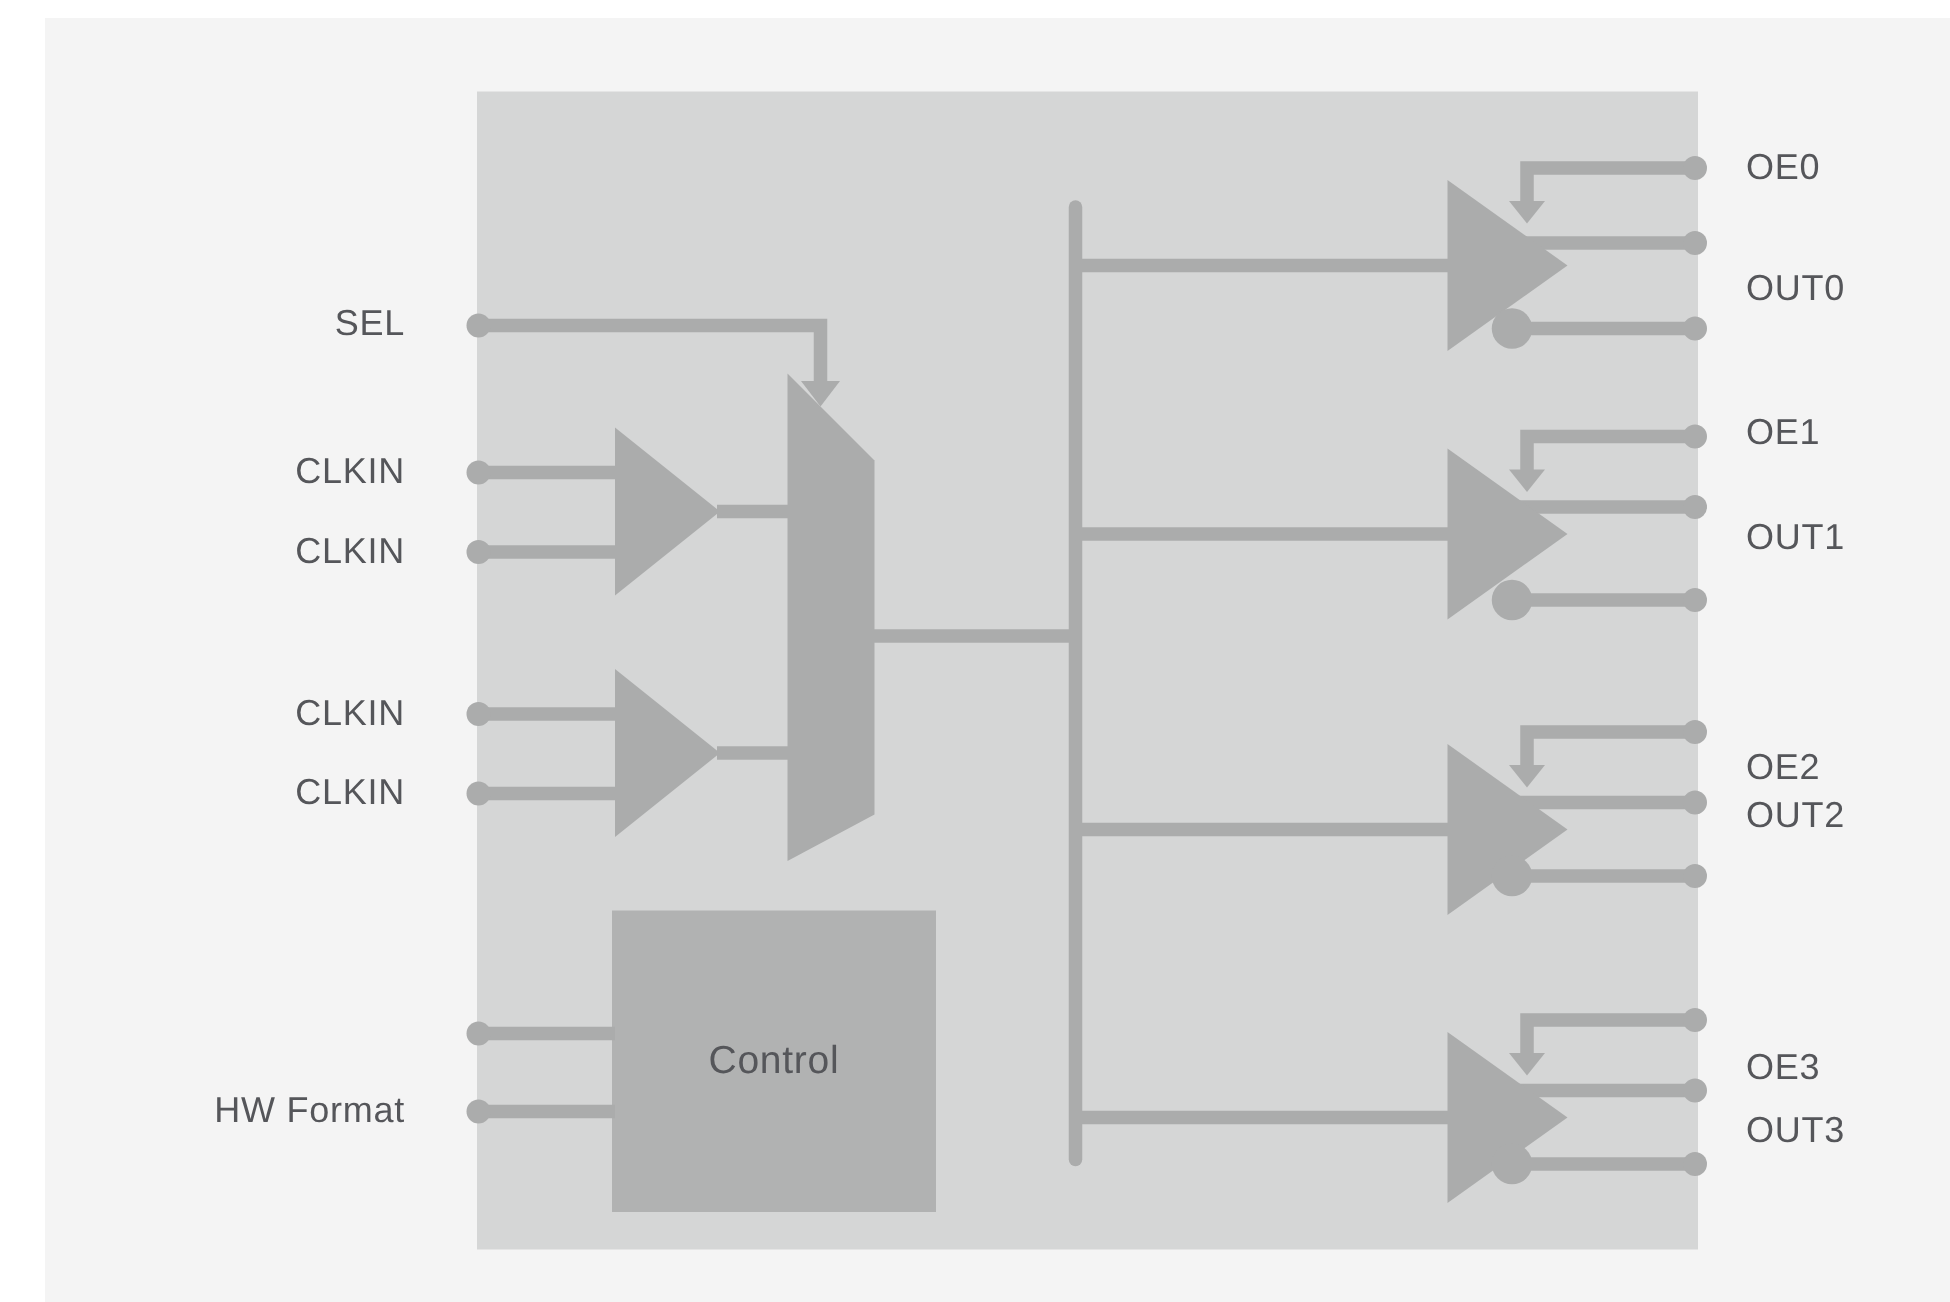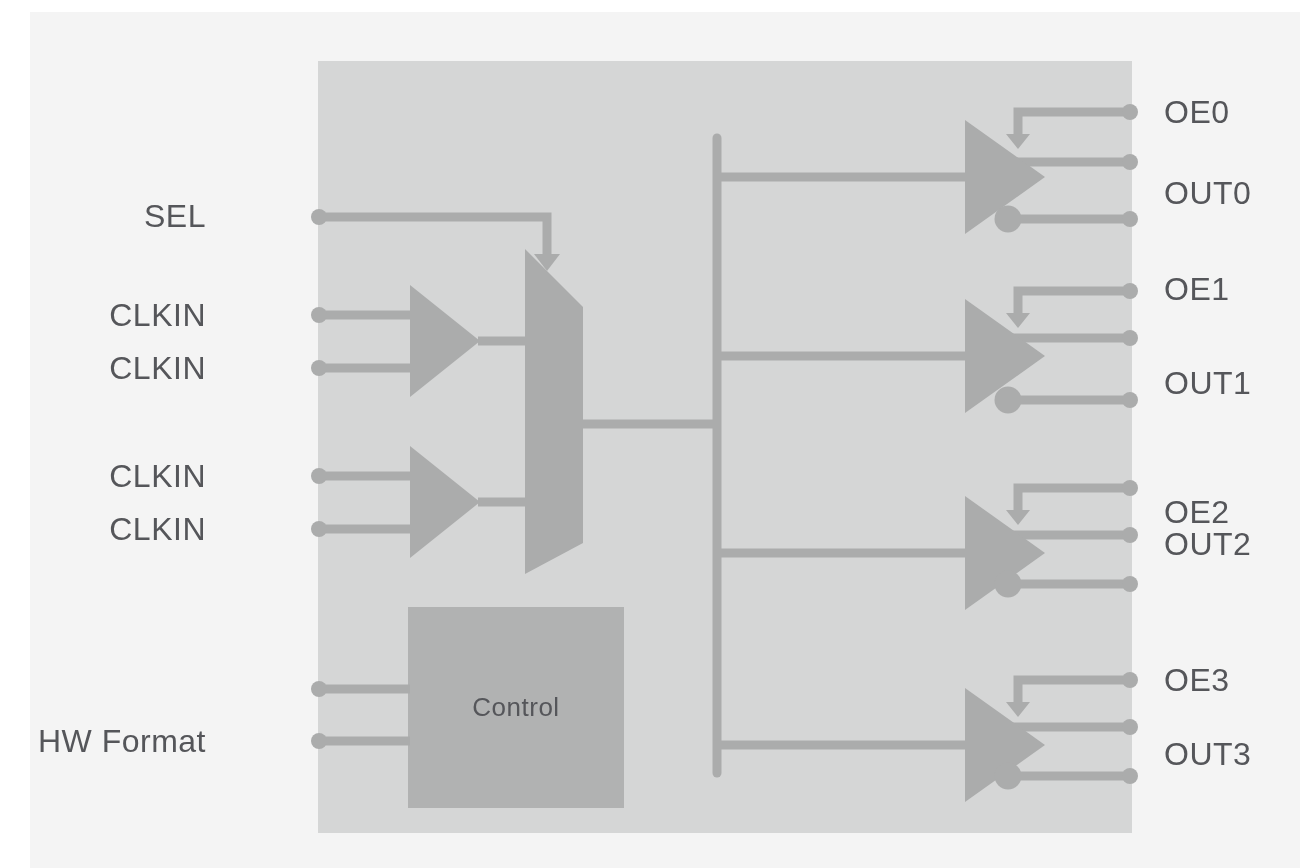--- a/index.html
+++ b/index.html
@@ -12,7 +12,7 @@
   .wire-round{stroke:var(--shape,#abacac);stroke-width:9;fill:none;stroke-linecap:round;}
   .shape{fill:var(--shape,#abacac);}
   .ctrl{fill:var(--control-bg,#b1b2b2);}
-  .label{position:absolute;font-size:32px;letter-spacing:.5px;color:var(--label-text,#55565a);
+  .label{position:absolute;font-size:24px;letter-spacing:.5px;color:var(--label-text,#55565a);
          line-height:30px;white-space:nowrap;transform:translateY(-50%);}
   .label.r{left:1134px;}
   .label.l{right:1094px;}

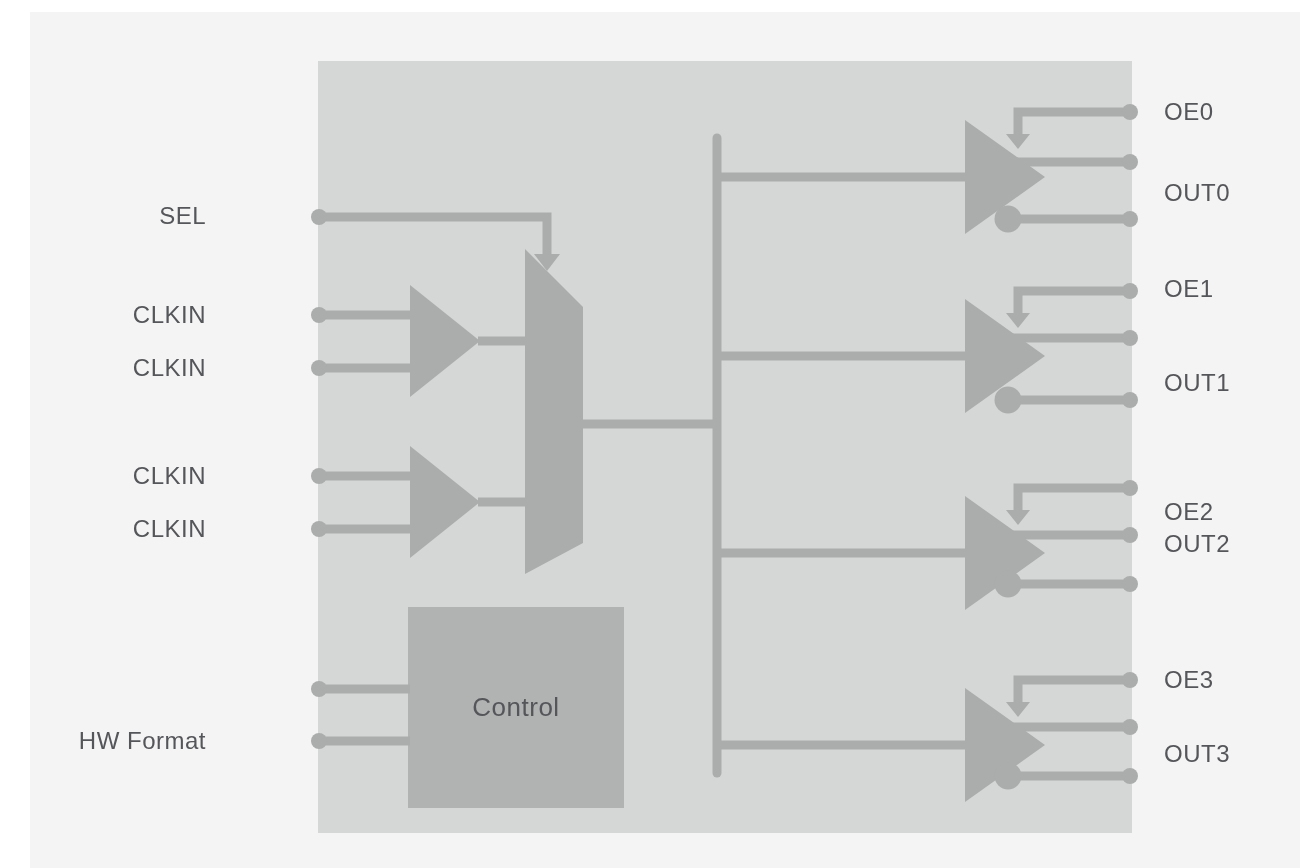--- a/index.html
+++ b/index.html
@@ -15,7 +15,7 @@
   .label{position:absolute;font-size:24px;letter-spacing:.5px;color:var(--label-text,#55565a);
          line-height:30px;white-space:nowrap;transform:translateY(-50%);}
   .label.r{left:1134px;}
-  .label.l{right:1094px;}
+  .label.l{right:1030px;}
   .ctrl-label{position:absolute;left:378px;width:216px;top:695px;text-align:center;
               font-size:26px;letter-spacing:.5px;color:var(--label-text,#55565a);transform:translateY(-50%);}
 </style>

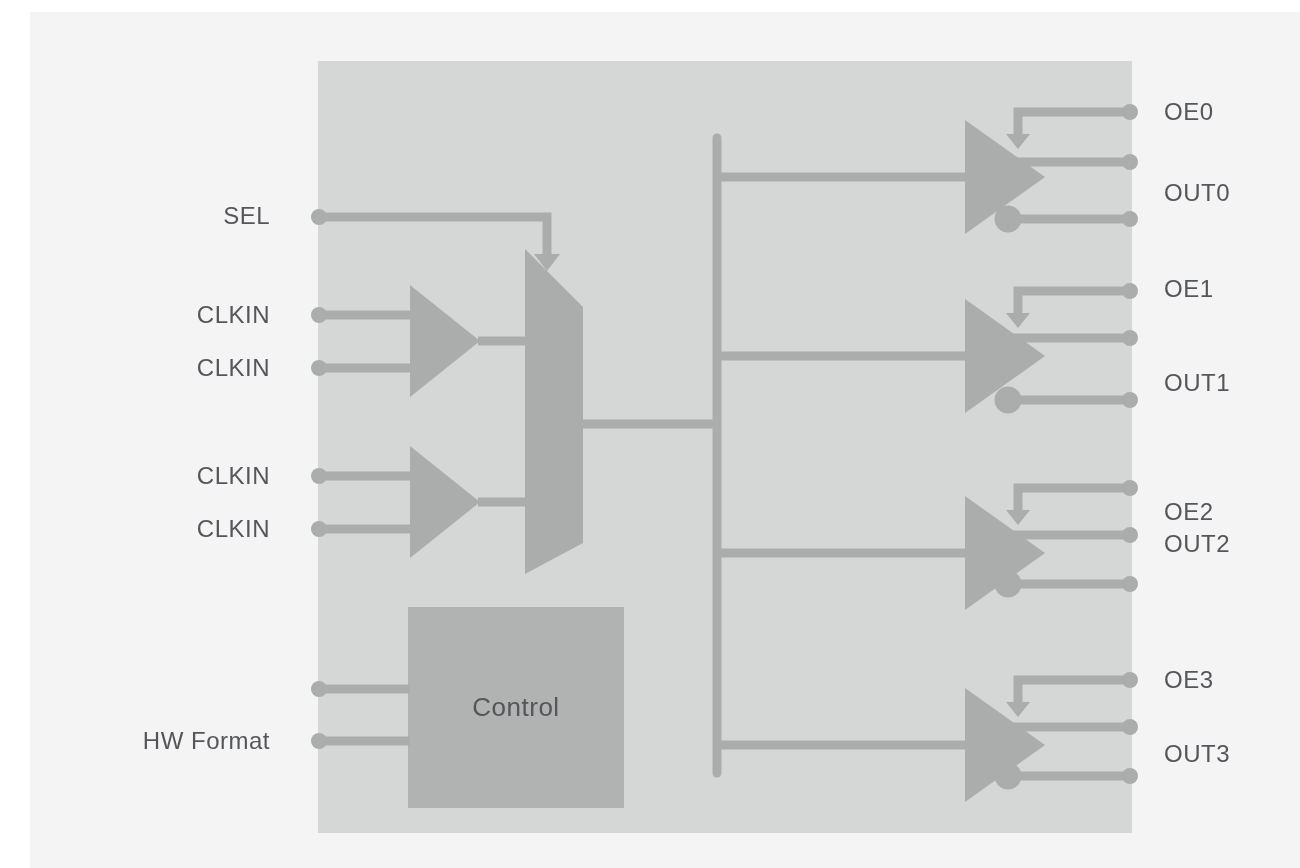--- a/index.html
+++ b/index.html
@@ -131,7 +131,7 @@
     <div class="label r" style="top:100px">OE0</div>
     <div class="label r" style="top:181px">OUT0</div>
     <div class="label r" style="top:277px">OE1</div>
-    <div class="label r" style="top:371px">OUT1</div>
+    <div class="label r" style="top:347px">OUT1</div>
     <div class="label r" style="top:500px">OE2</div>
     <div class="label r" style="top:532px">OUT2</div>
     <div class="label r" style="top:668px">OE3</div>

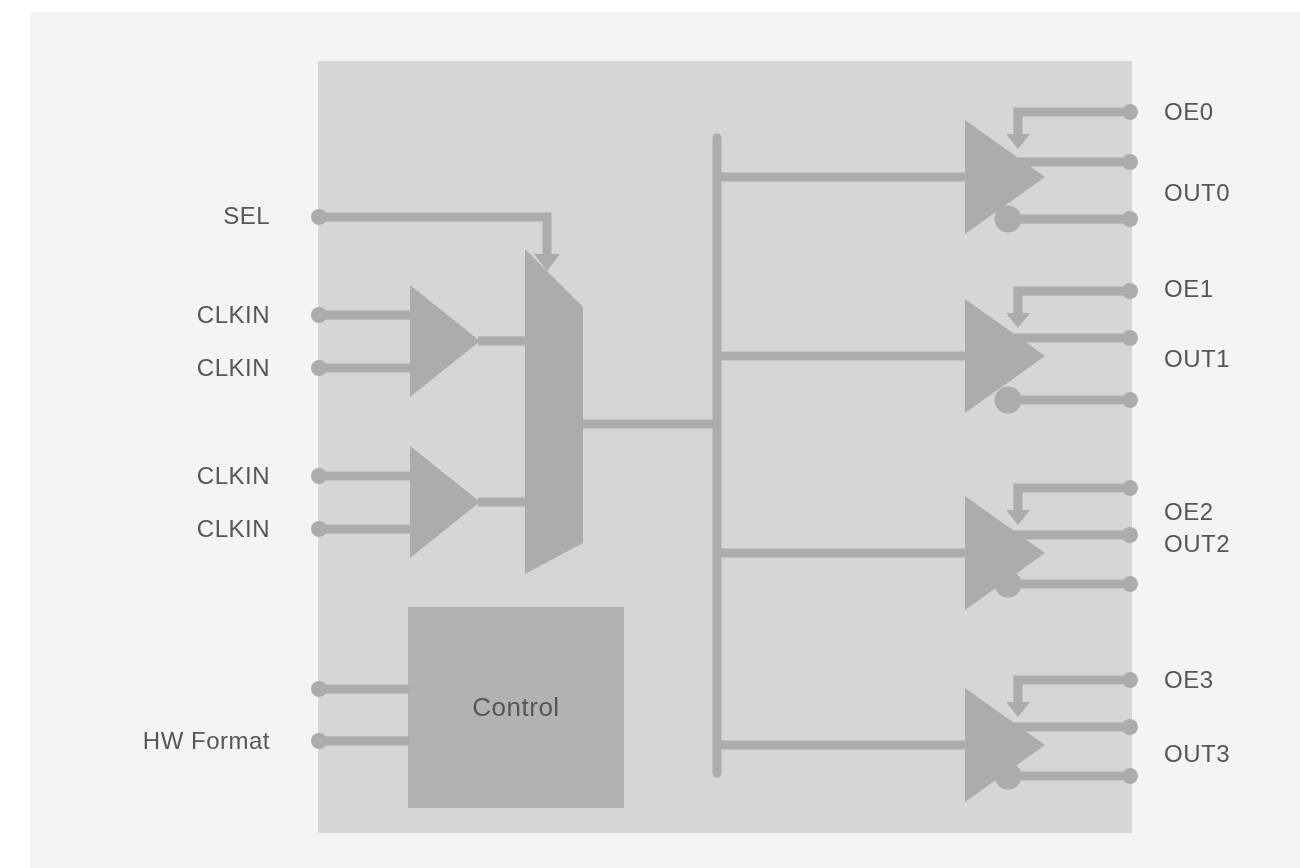--- a/index.html
+++ b/index.html
@@ -134,7 +134,7 @@
     <div class="label r" style="top:347px">OUT1</div>
     <div class="label r" style="top:500px">OE2</div>
     <div class="label r" style="top:532px">OUT2</div>
-    <div class="label r" style="top:668px">OE3</div>
+    <div class="label r" style="top:700px">OE3</div>
     <div class="label r" style="top:742px">OUT3</div>
 
     <div class="ctrl-label">Control</div>

